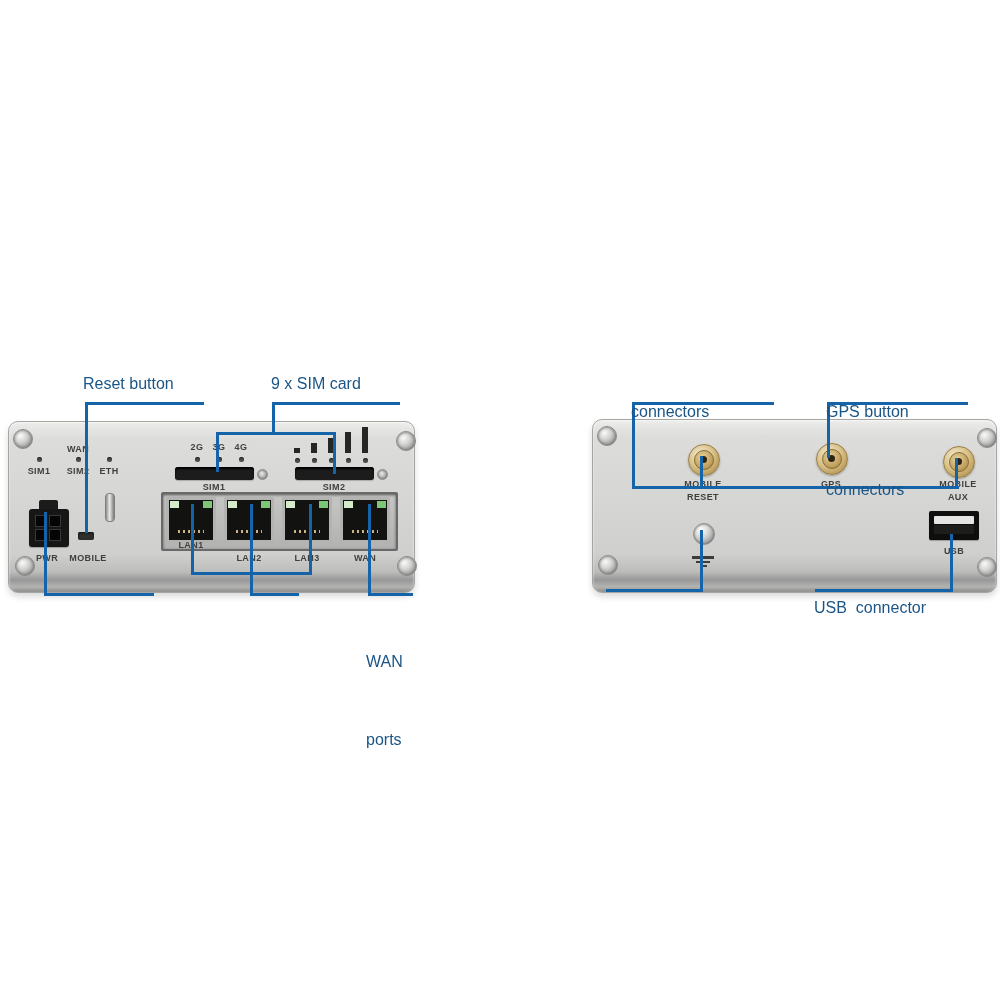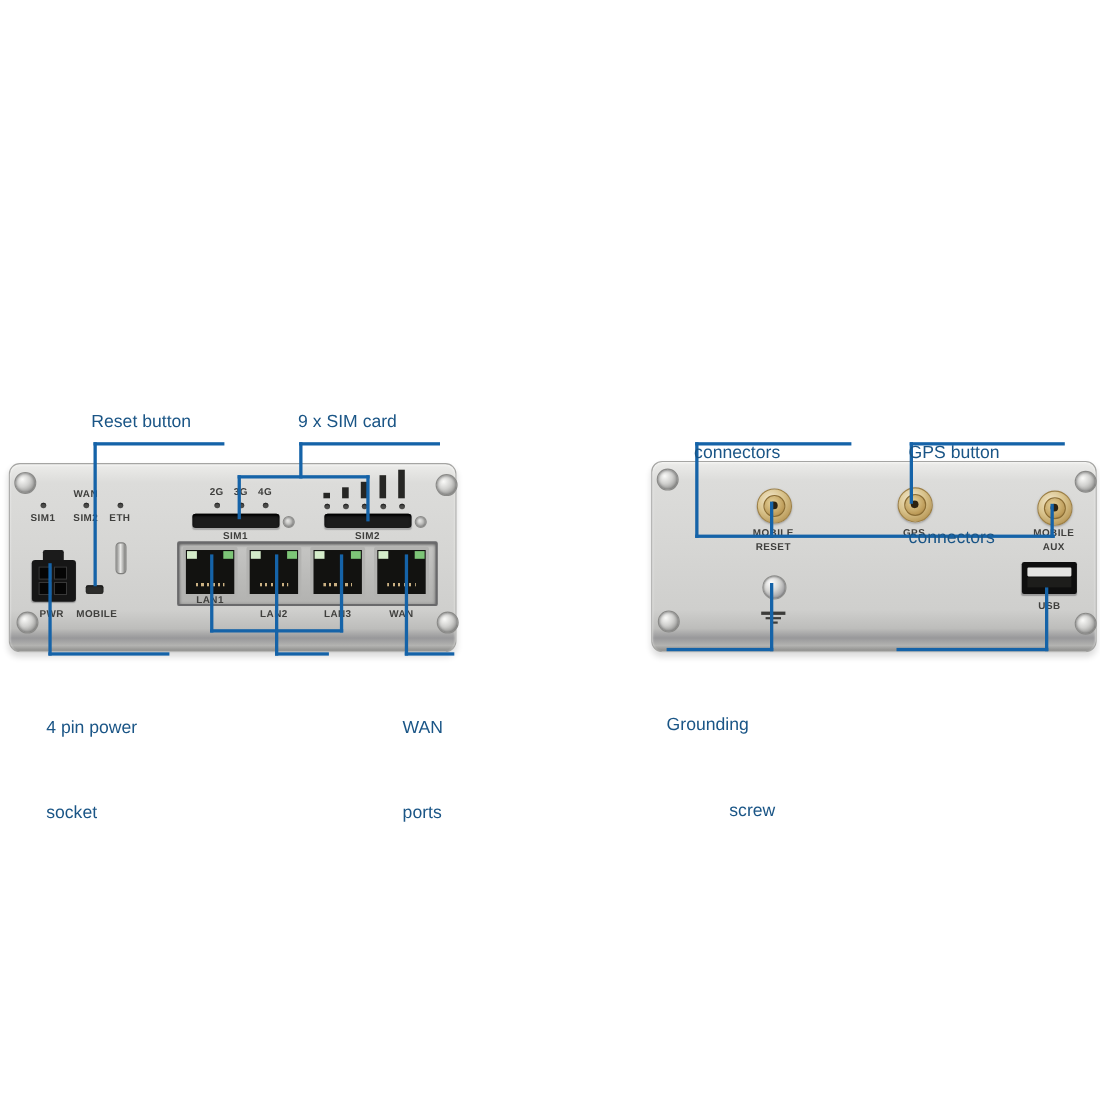--- a/index.html
+++ b/index.html
@@ -238,6 +238,7 @@
     <span class="ln">Grounding</span>
     <span class="ln" style="padding-left:57px;">screw</span>
   </div>
+  <div class="callout" style="left:814px;top:595px;">USB  connector</div>
 
 </div>
 

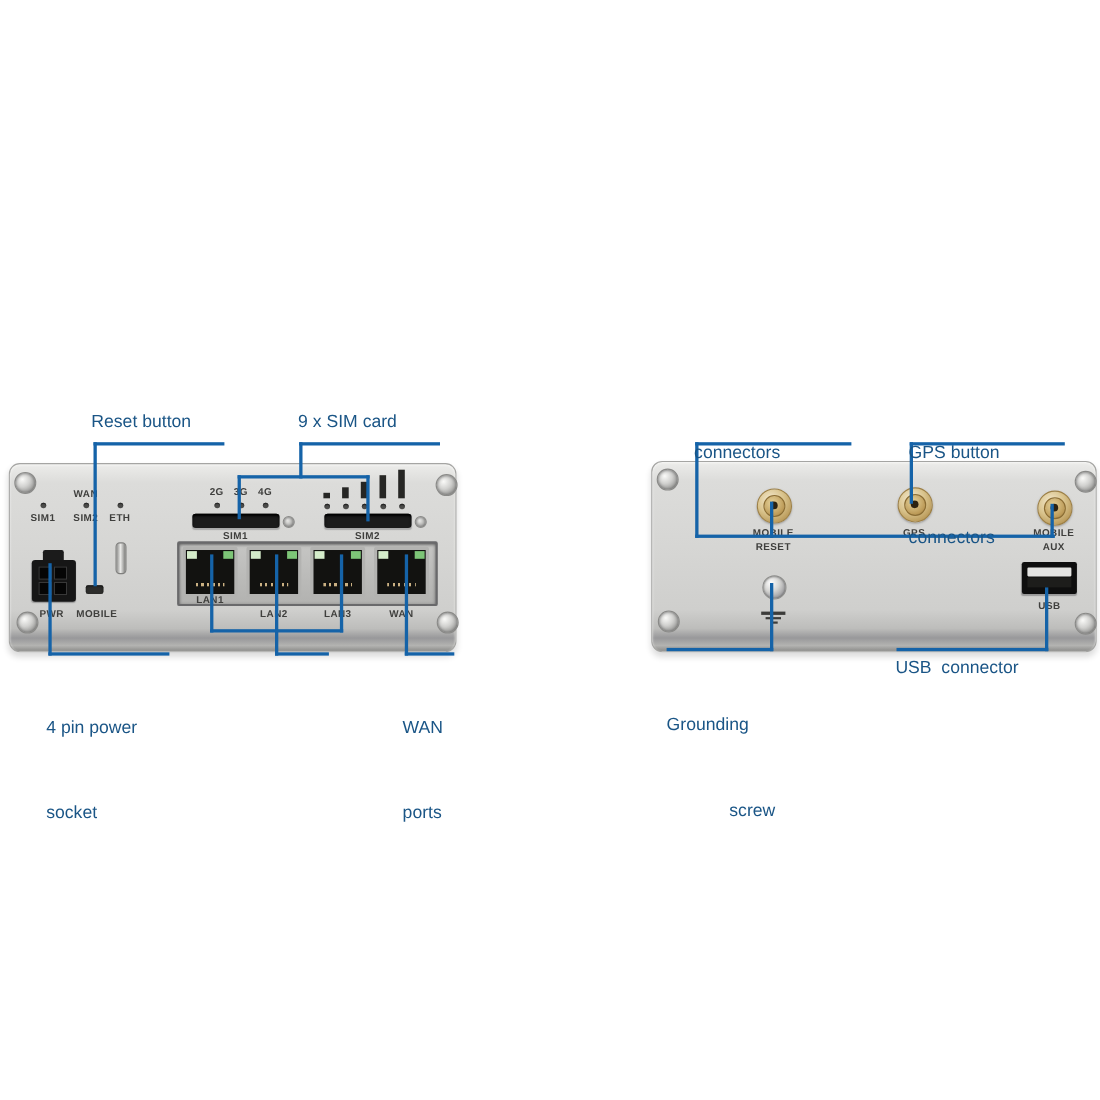--- a/index.html
+++ b/index.html
@@ -219,10 +219,6 @@
 
   <div class="callout" style="left:83px;top:371px;">Reset button</div>
   <div class="callout" style="left:271px;top:371px;">9 x SIM card</div>
-  <div class="callout" style="left:42px;top:597px;">
-    <span class="ln">4 pin power</span>
-    <span class="ln">socket</span>
-  </div>
   <div class="callout" style="left:366px;top:597px;">
     <span class="ln">WAN</span>
     <span class="ln">ports</span>

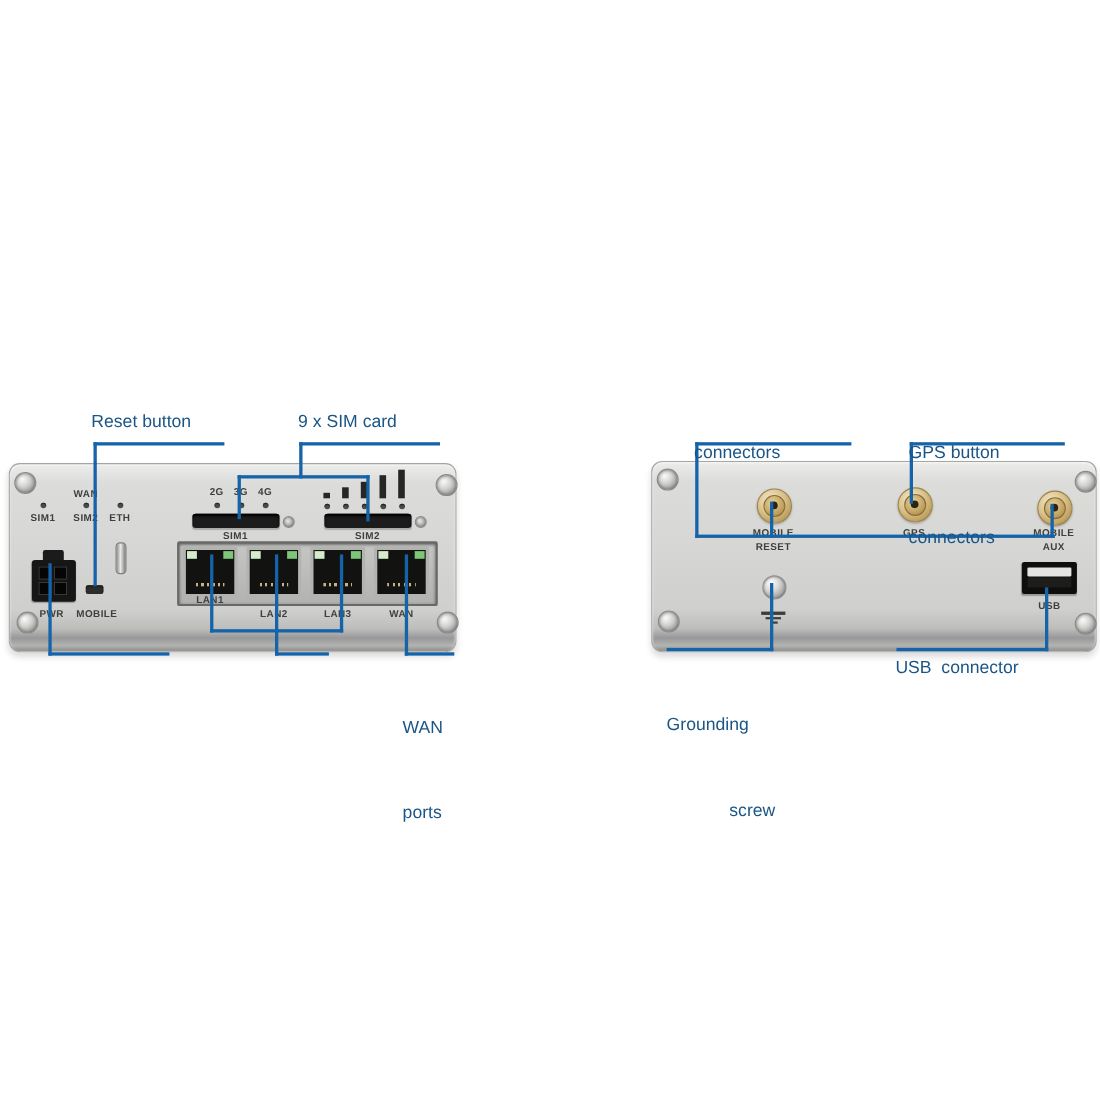--- a/index.html
+++ b/index.html
@@ -230,10 +230,6 @@
     <span class="ln">GPS button</span>
     <span class="ln">connectors</span>
   </div>
-  <div class="callout" style="left:606px;top:595px;">
-    <span class="ln">Grounding</span>
-    <span class="ln" style="padding-left:57px;">screw</span>
-  </div>
   <div class="callout" style="left:814px;top:595px;">USB  connector</div>
 
 </div>

